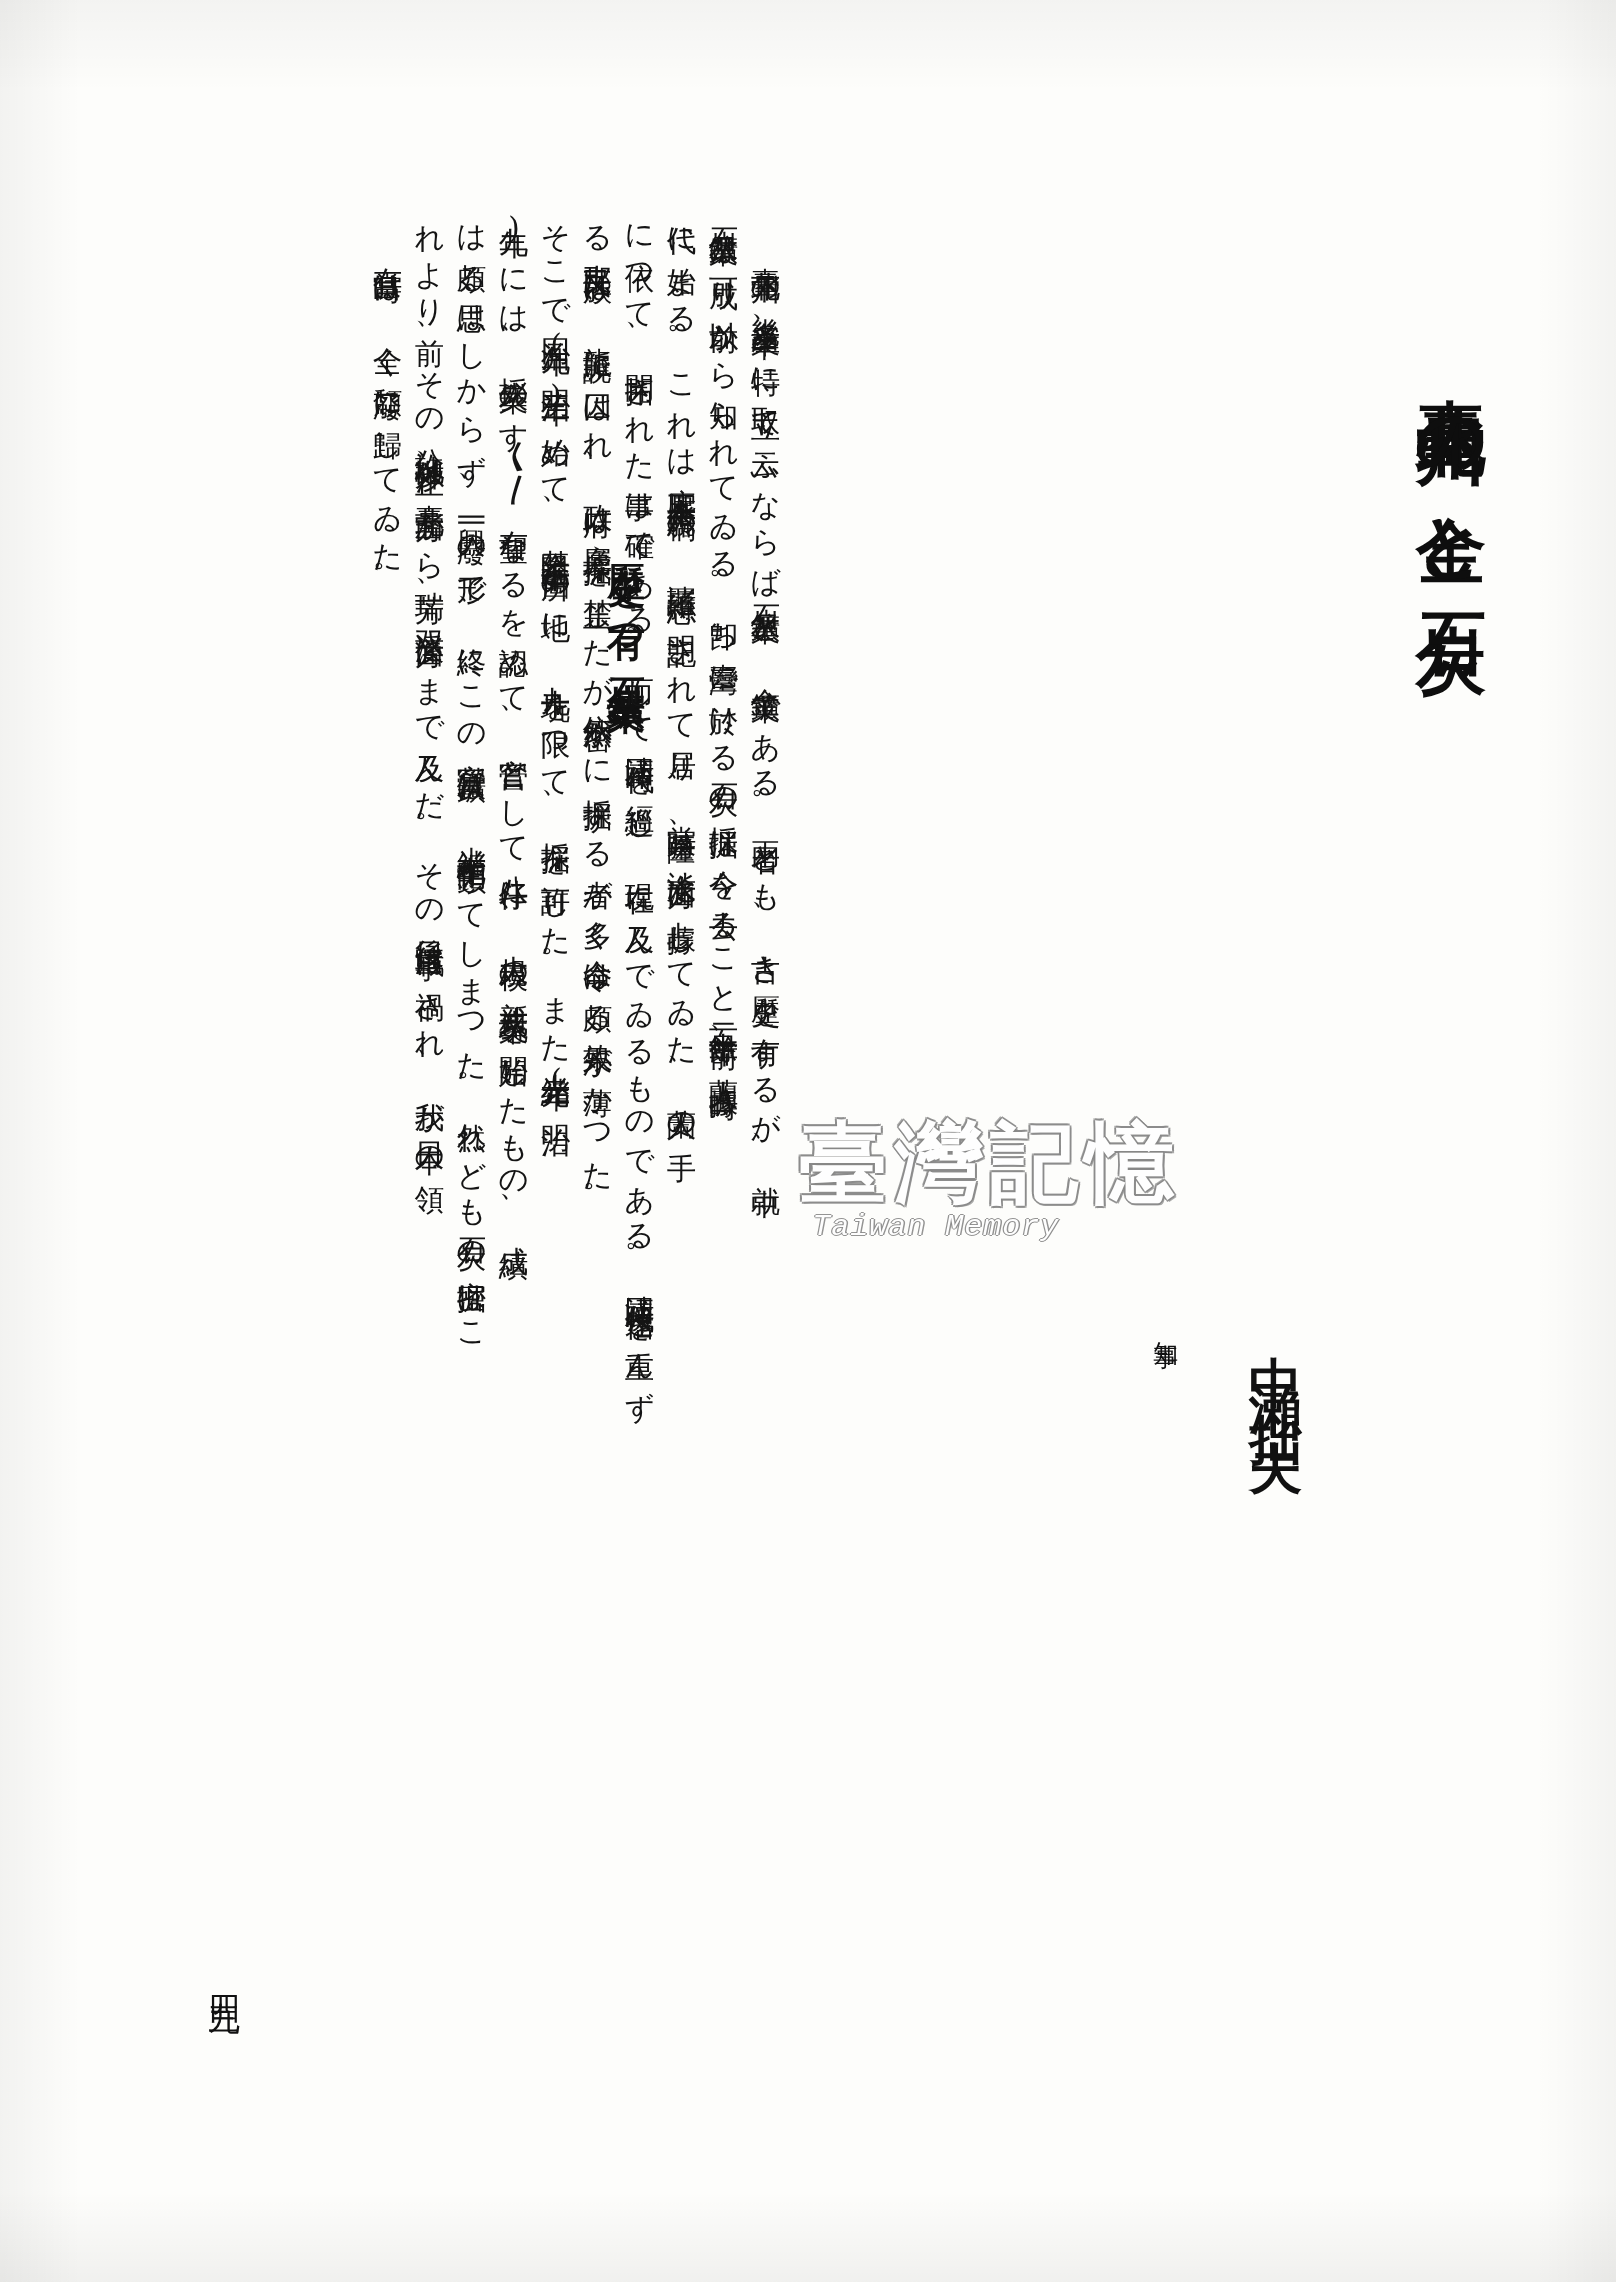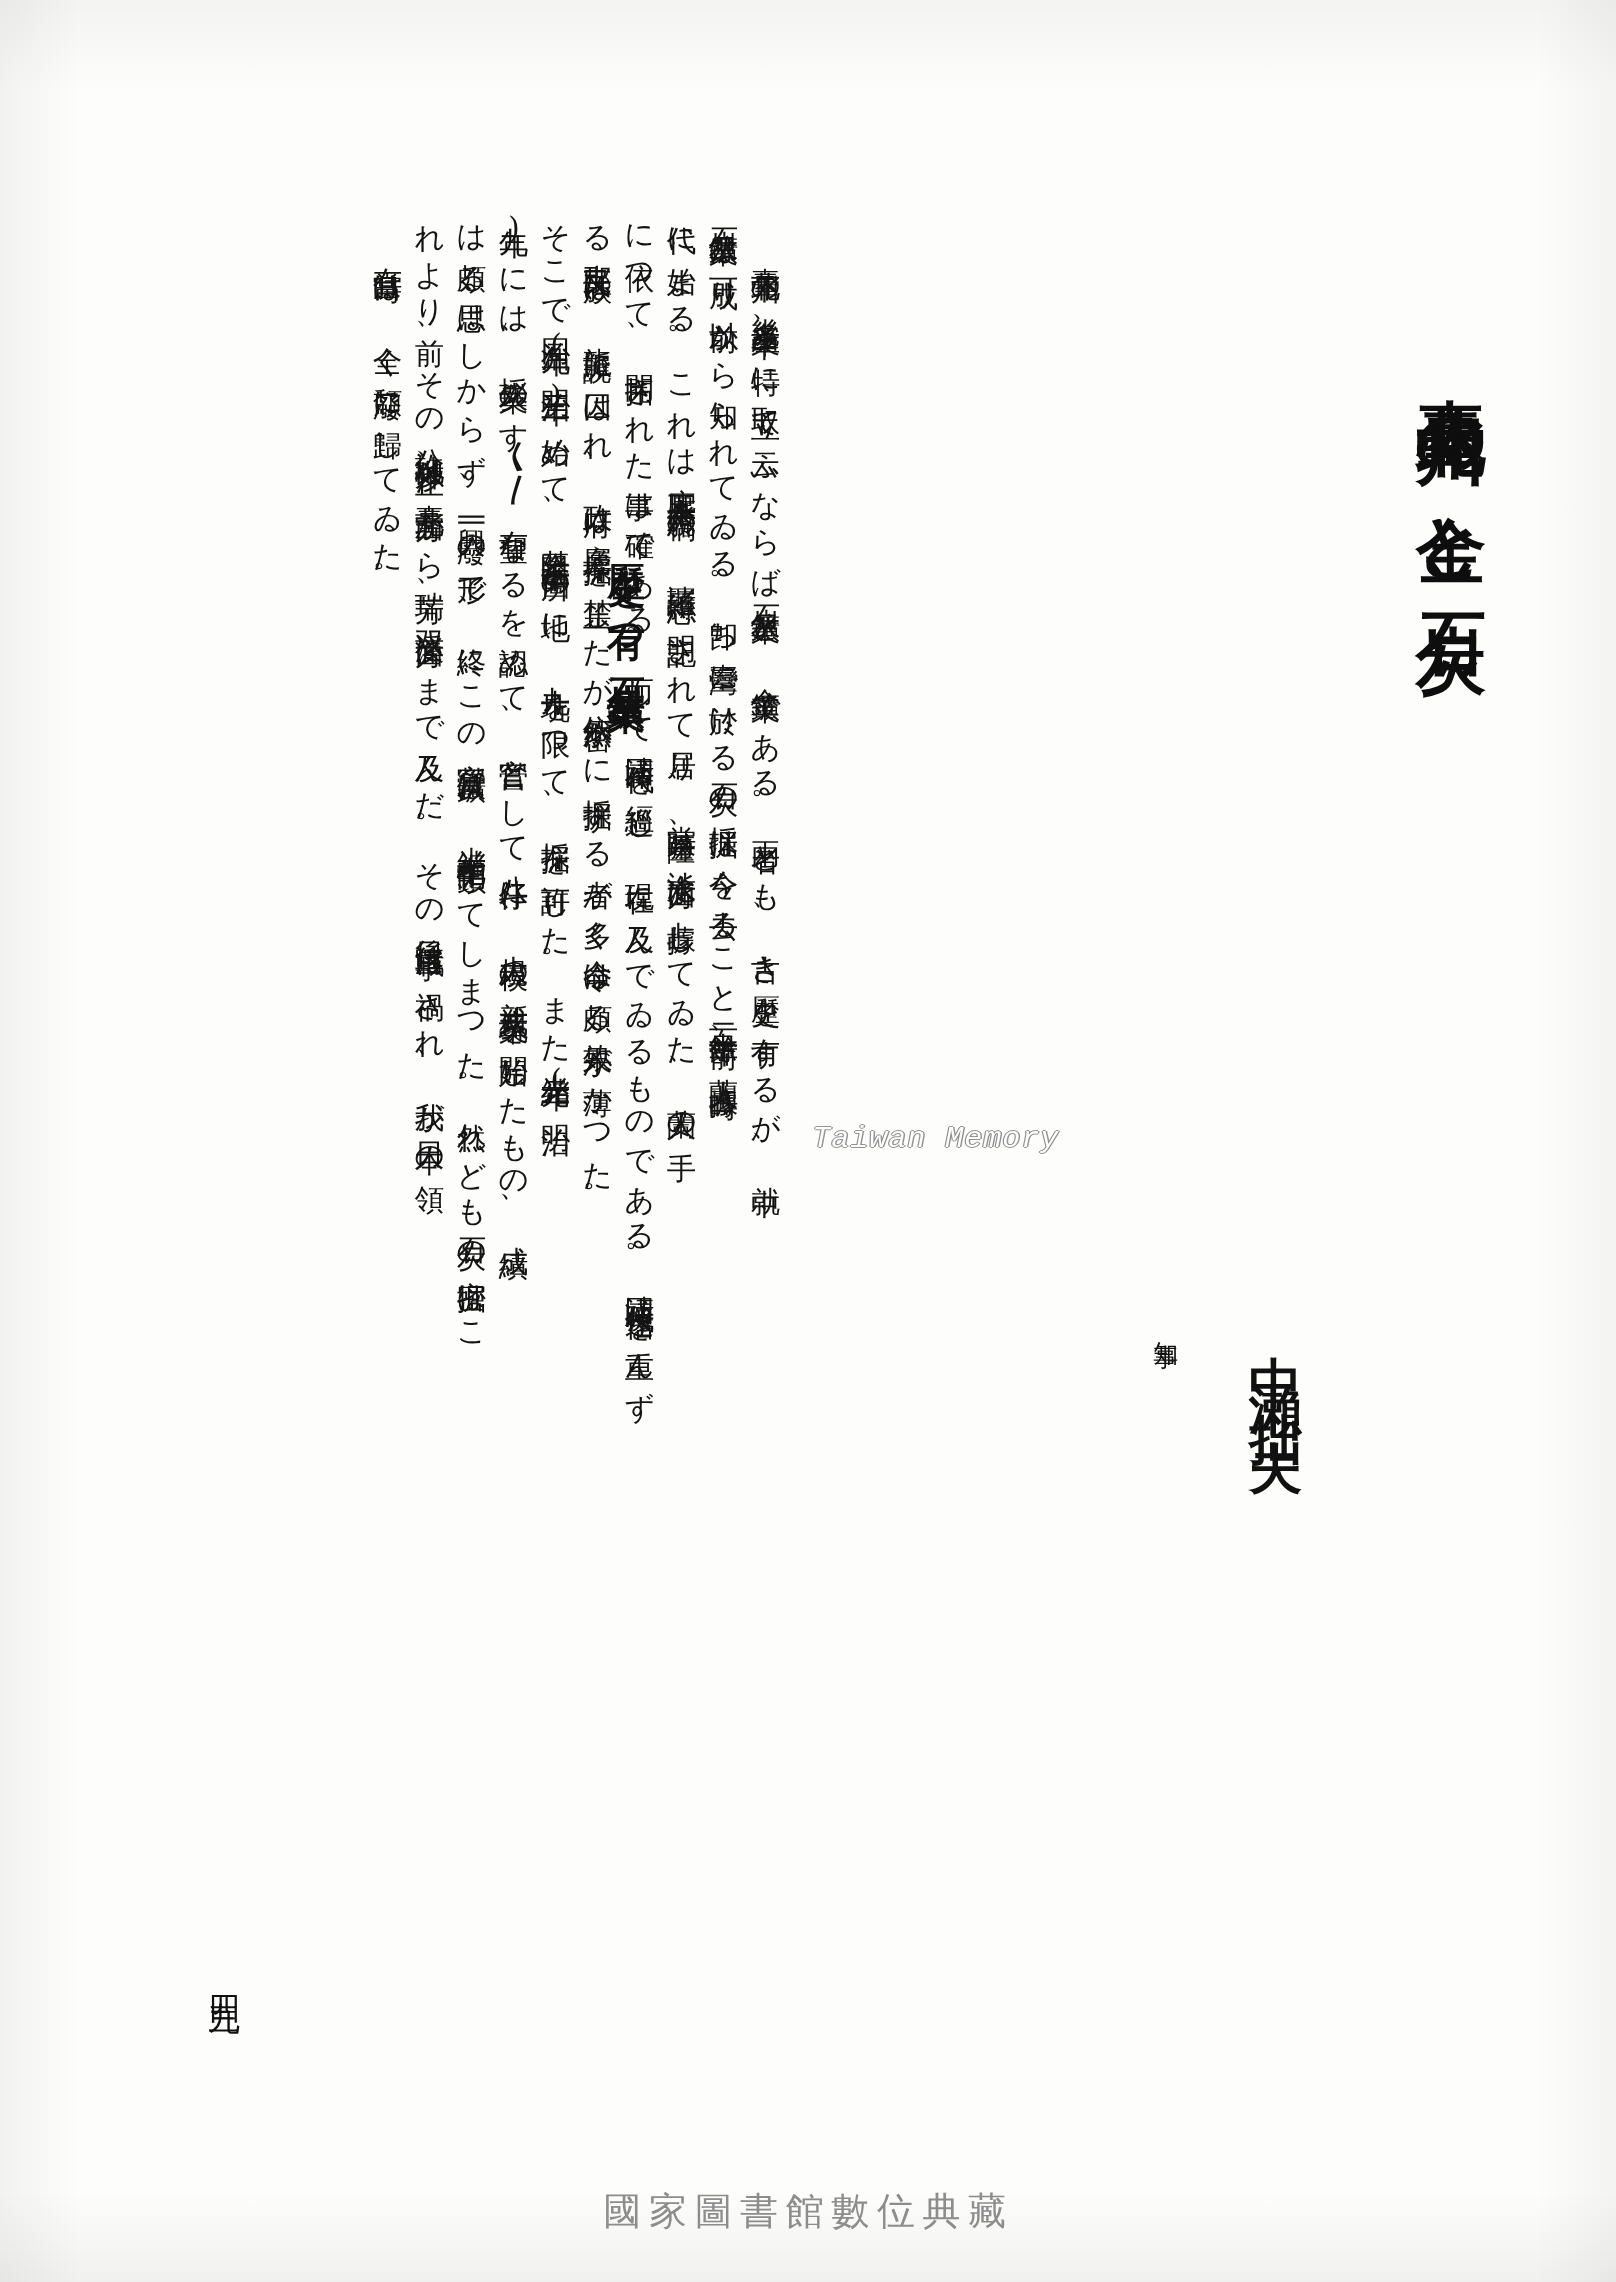--- a/index.html
+++ b/index.html
@@ -216,6 +216,7 @@
   <div id="page-number">四九三</div>
 
   <div id="watermark">
+    <div id="watermark-cn">臺灣記憶</div>
     <div id="watermark-en">Taiwan Memory</div>
   </div>
 

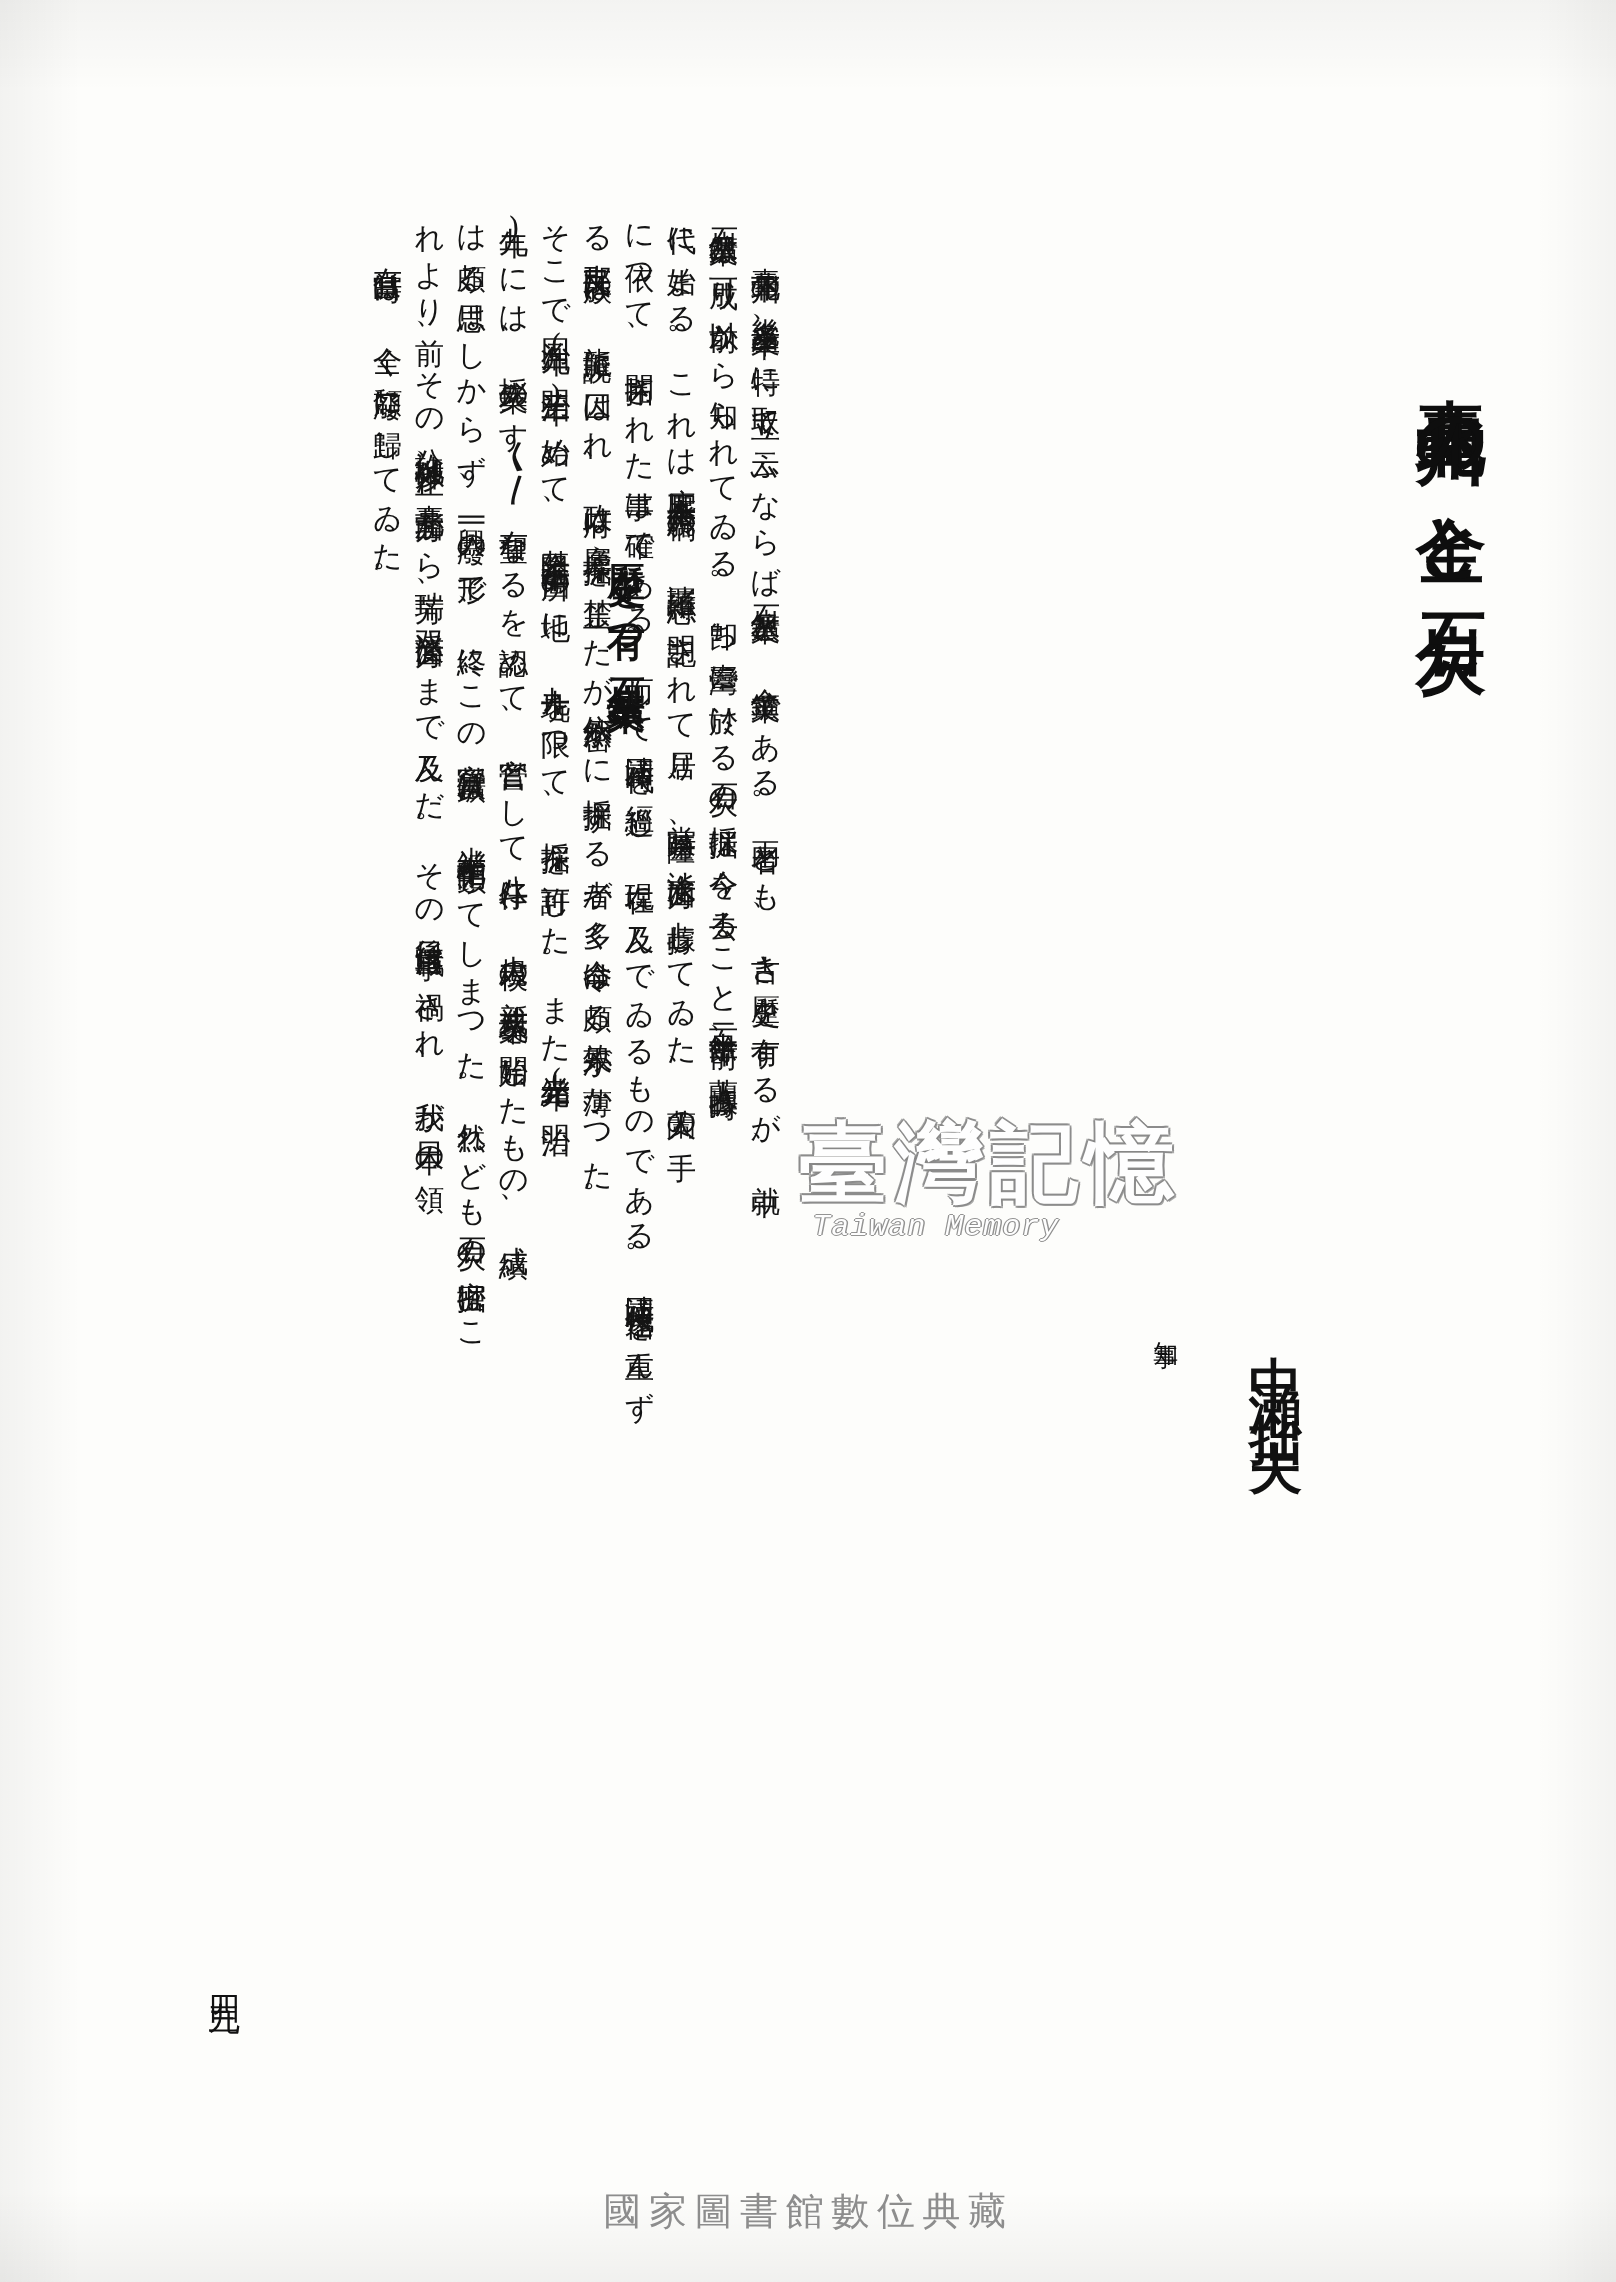--- a/index.html
+++ b/index.html
@@ -220,7 +220,6 @@
     <div id="watermark-en">Taiwan Memory</div>
   </div>
 
-  <div id="footer-stamp">國家圖書館數位典藏</div>
 
 </div>
 

